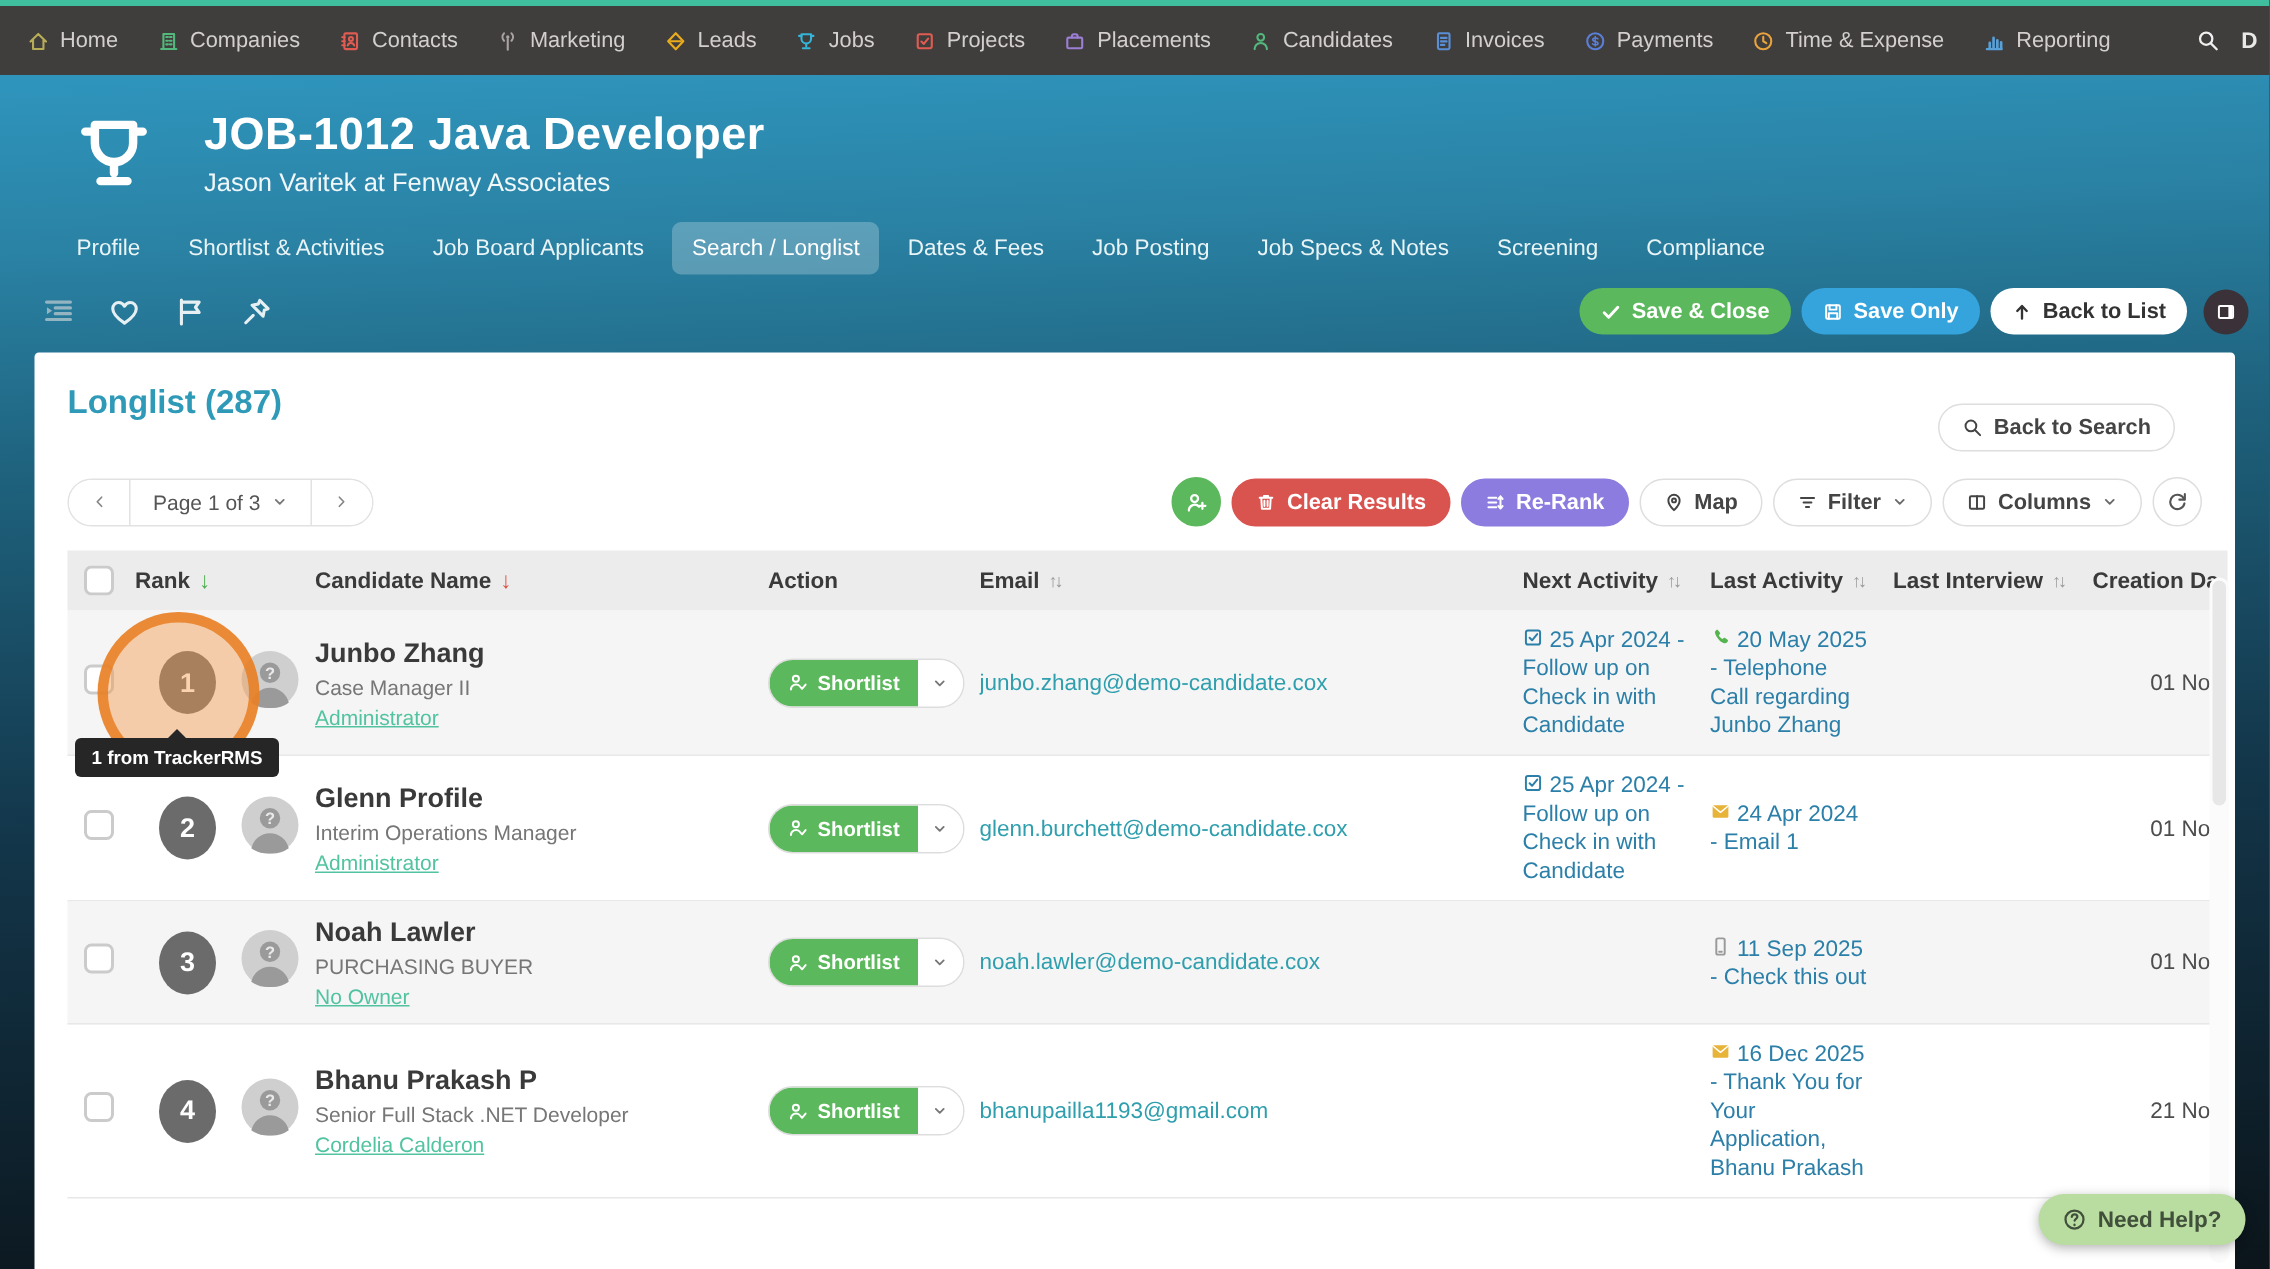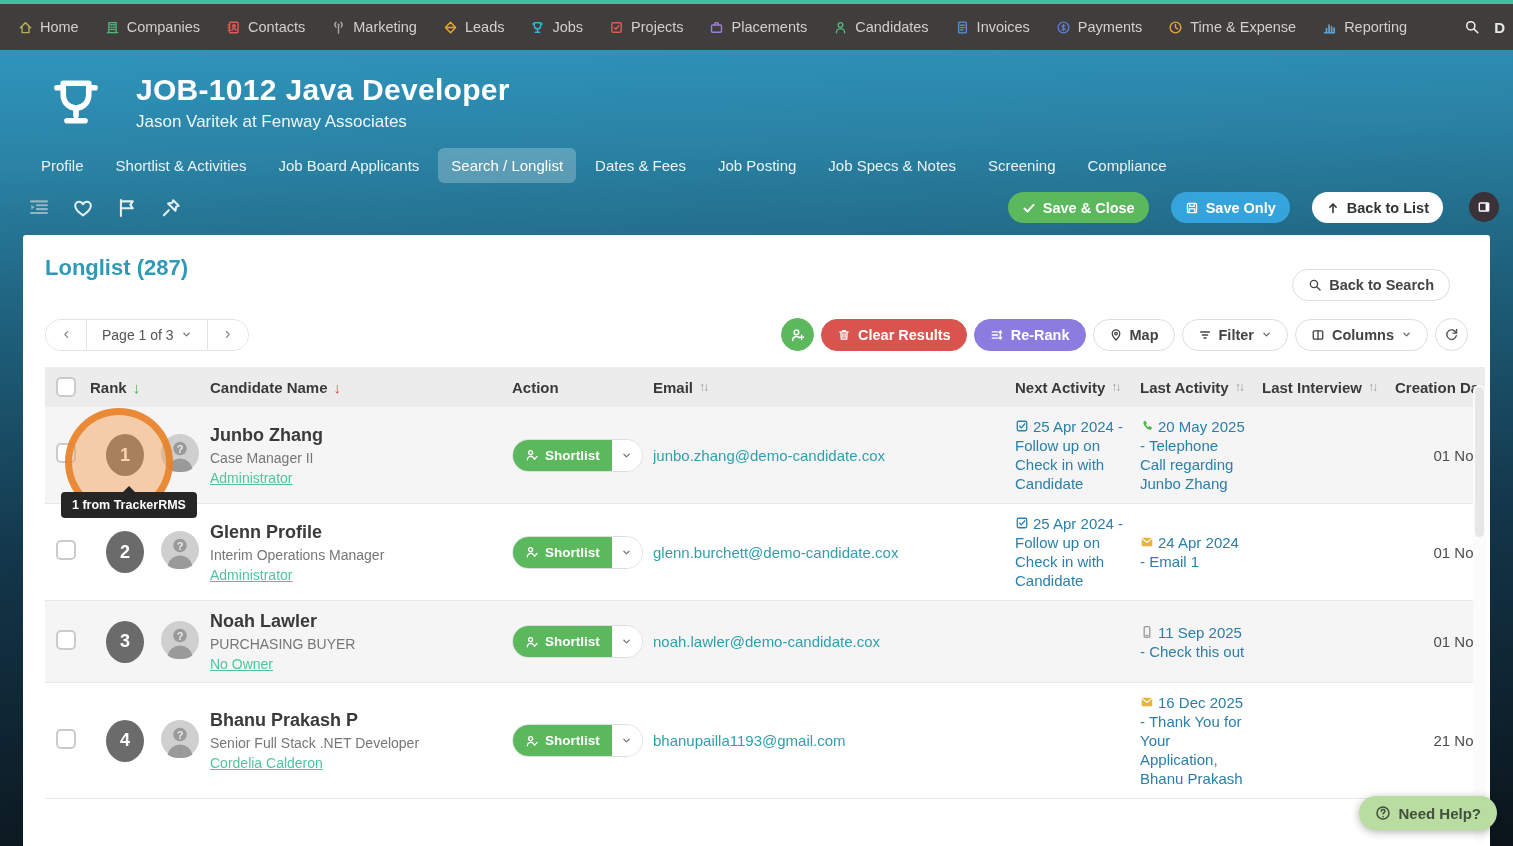--- a/index.html
+++ b/index.html
@@ -26,7 +26,7 @@
   .hero-titles h1 { color:#fff; font-size:30px; font-weight:bold; letter-spacing:.3px; }
   .hero-sub { color:rgba(255,255,255,.93); font-size:17px; margin-top:5px; }
 
-  .tabs { display:flex; gap:6px; padding:0 28px; margin-top:16px; }
+  .tabs { display:flex; gap:6px; padding:0 38px; margin-top:16px; }
   .tab { color:#e9f4f7; font-size:15px; padding:9px 13px; border-radius:6px; cursor:pointer; white-space:nowrap; }
   .tab.active { background:rgba(255,255,255,.24); color:#fff; }
 

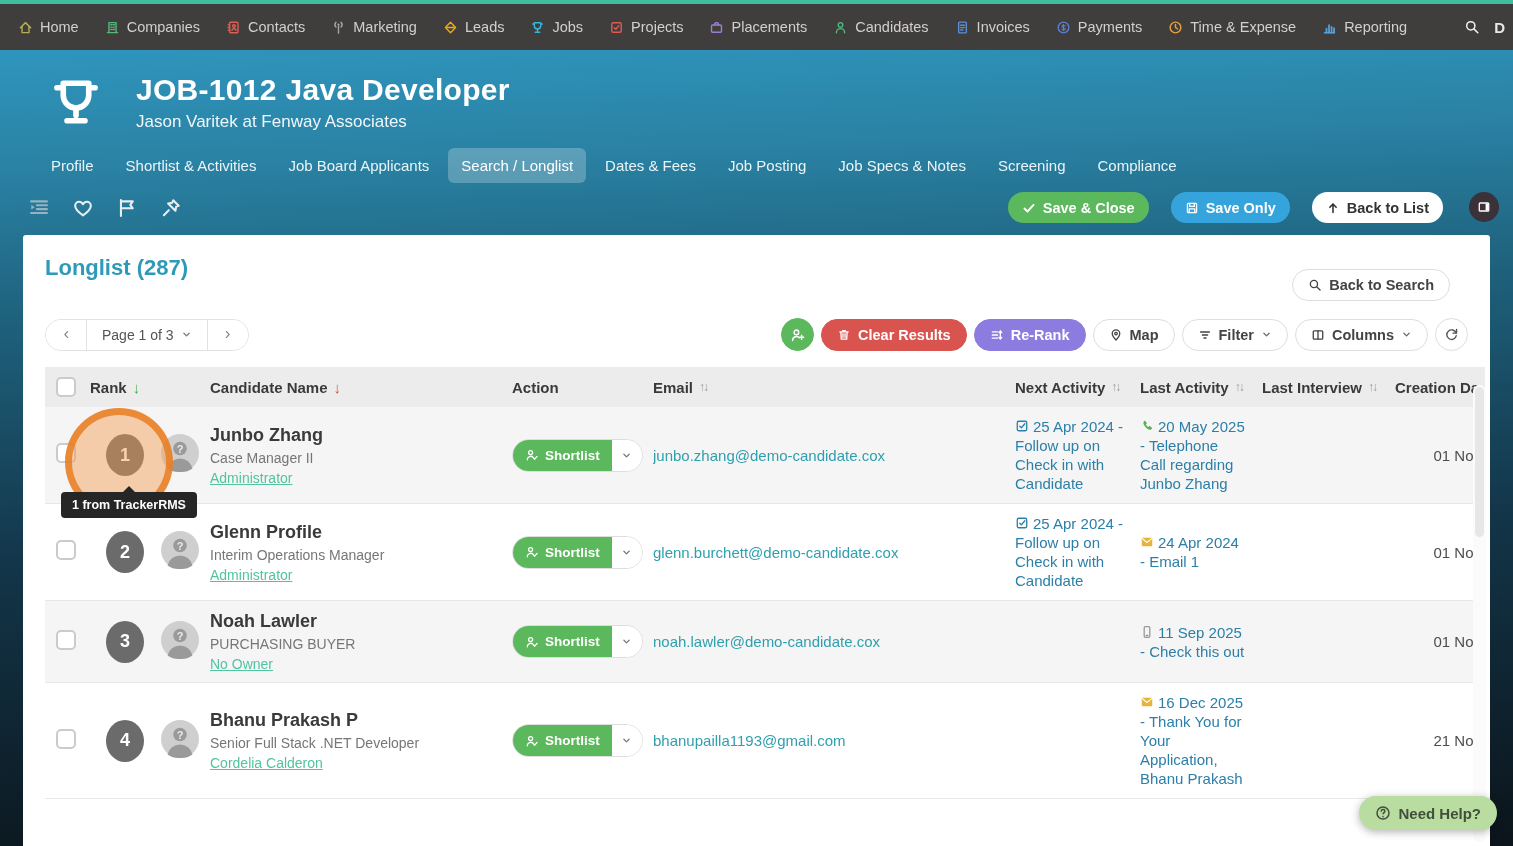--- a/index.html
+++ b/index.html
@@ -34,7 +34,7 @@
   .qb-icons { display:flex; align-items:center; gap:22px; }
   .qb-icons .qi { font-size:22px; color:#e6eff2; display:inline-flex; cursor:pointer; }
   .qb-icons .qi.muted { color:#93b4c1; }
-  .qb-actions { margin-left:auto; display:flex; align-items:flex-start; gap:22px; }
+  .qb-actions { margin-left:auto; display:flex; align-items:flex-end; gap:7px; }
   .btn { display:inline-flex; align-items:center; gap:7px; border:none; border-radius:16px;
     height:31px; padding:0 14px; font-size:14.5px; font-weight:bold; cursor:pointer;
     font-family:inherit; }

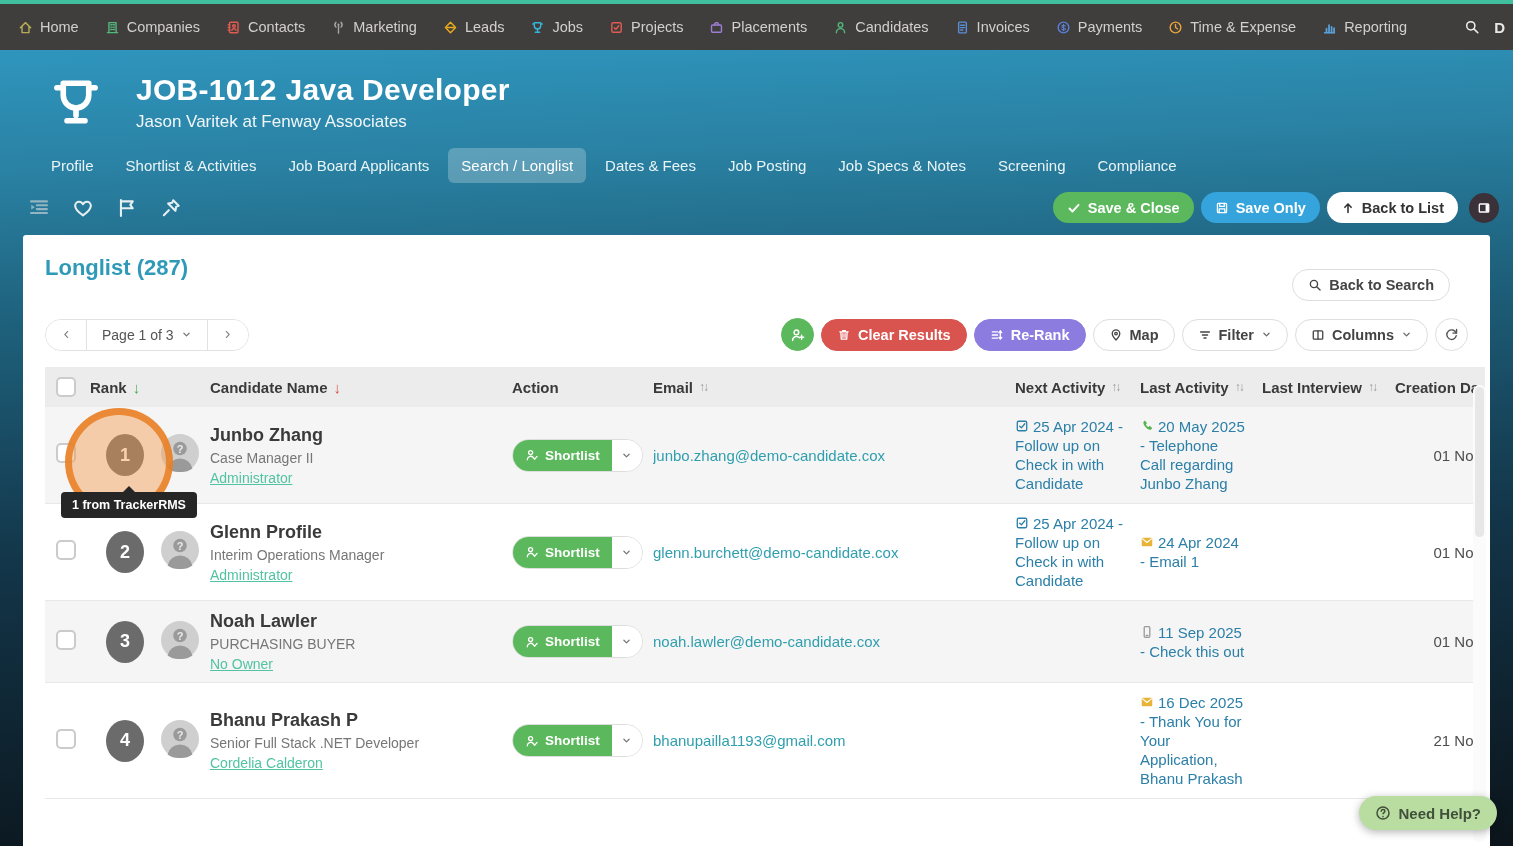--- a/index.html
+++ b/index.html
@@ -110,7 +110,7 @@
   
   .hl-ring { position:absolute; left:20px; top:1px; width:108px; height:108px; border-radius:50%;
     background:rgba(243,156,77,.45); border:7px solid rgba(231,126,34,.85); z-index:2; pointer-events:none; }
-  .hl-tip { position:absolute; left:16px; top:85px; background:#262626; color:#fff;
+  .hl-tip { position:absolute; left:5px; top:85px; background:#262626; color:#fff;
     font-size:12.5px; font-weight:bold; padding:6px 11px; border-radius:4px; z-index:3; white-space:nowrap; }
   .hl-tip::before { content:""; position:absolute; top:-6px; left:62px; border-left:6px solid transparent;
     border-right:6px solid transparent; border-bottom:6px solid #262626; }

